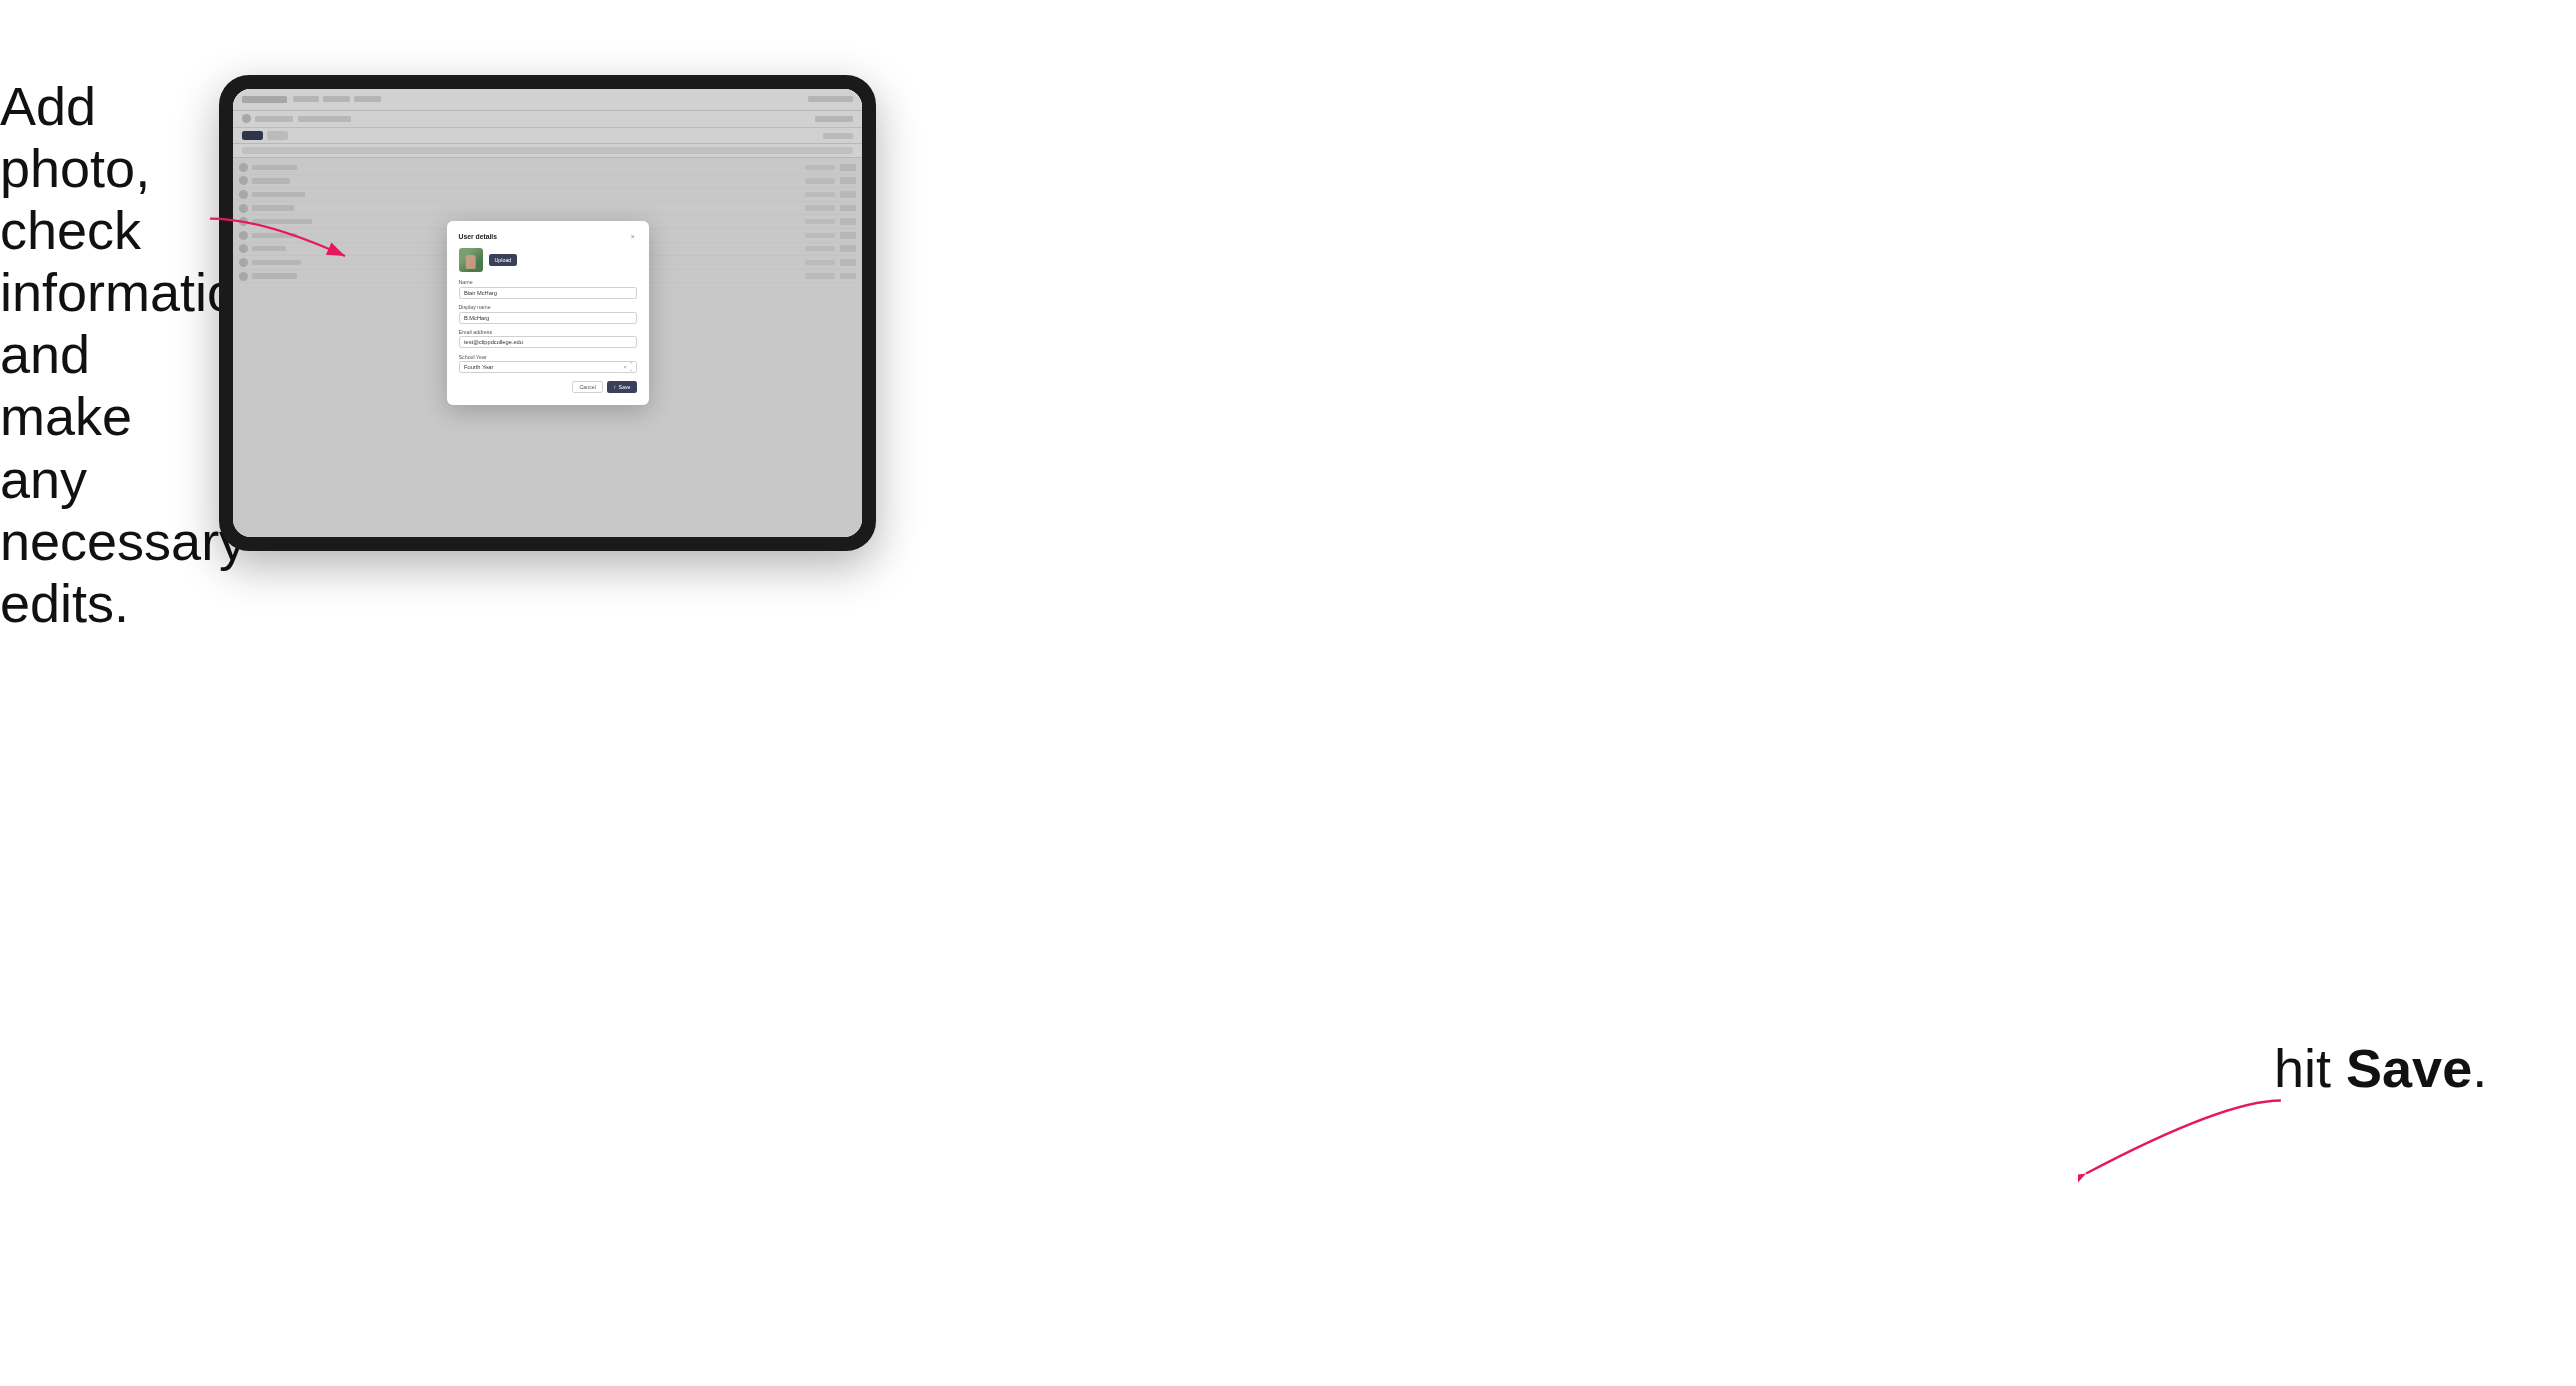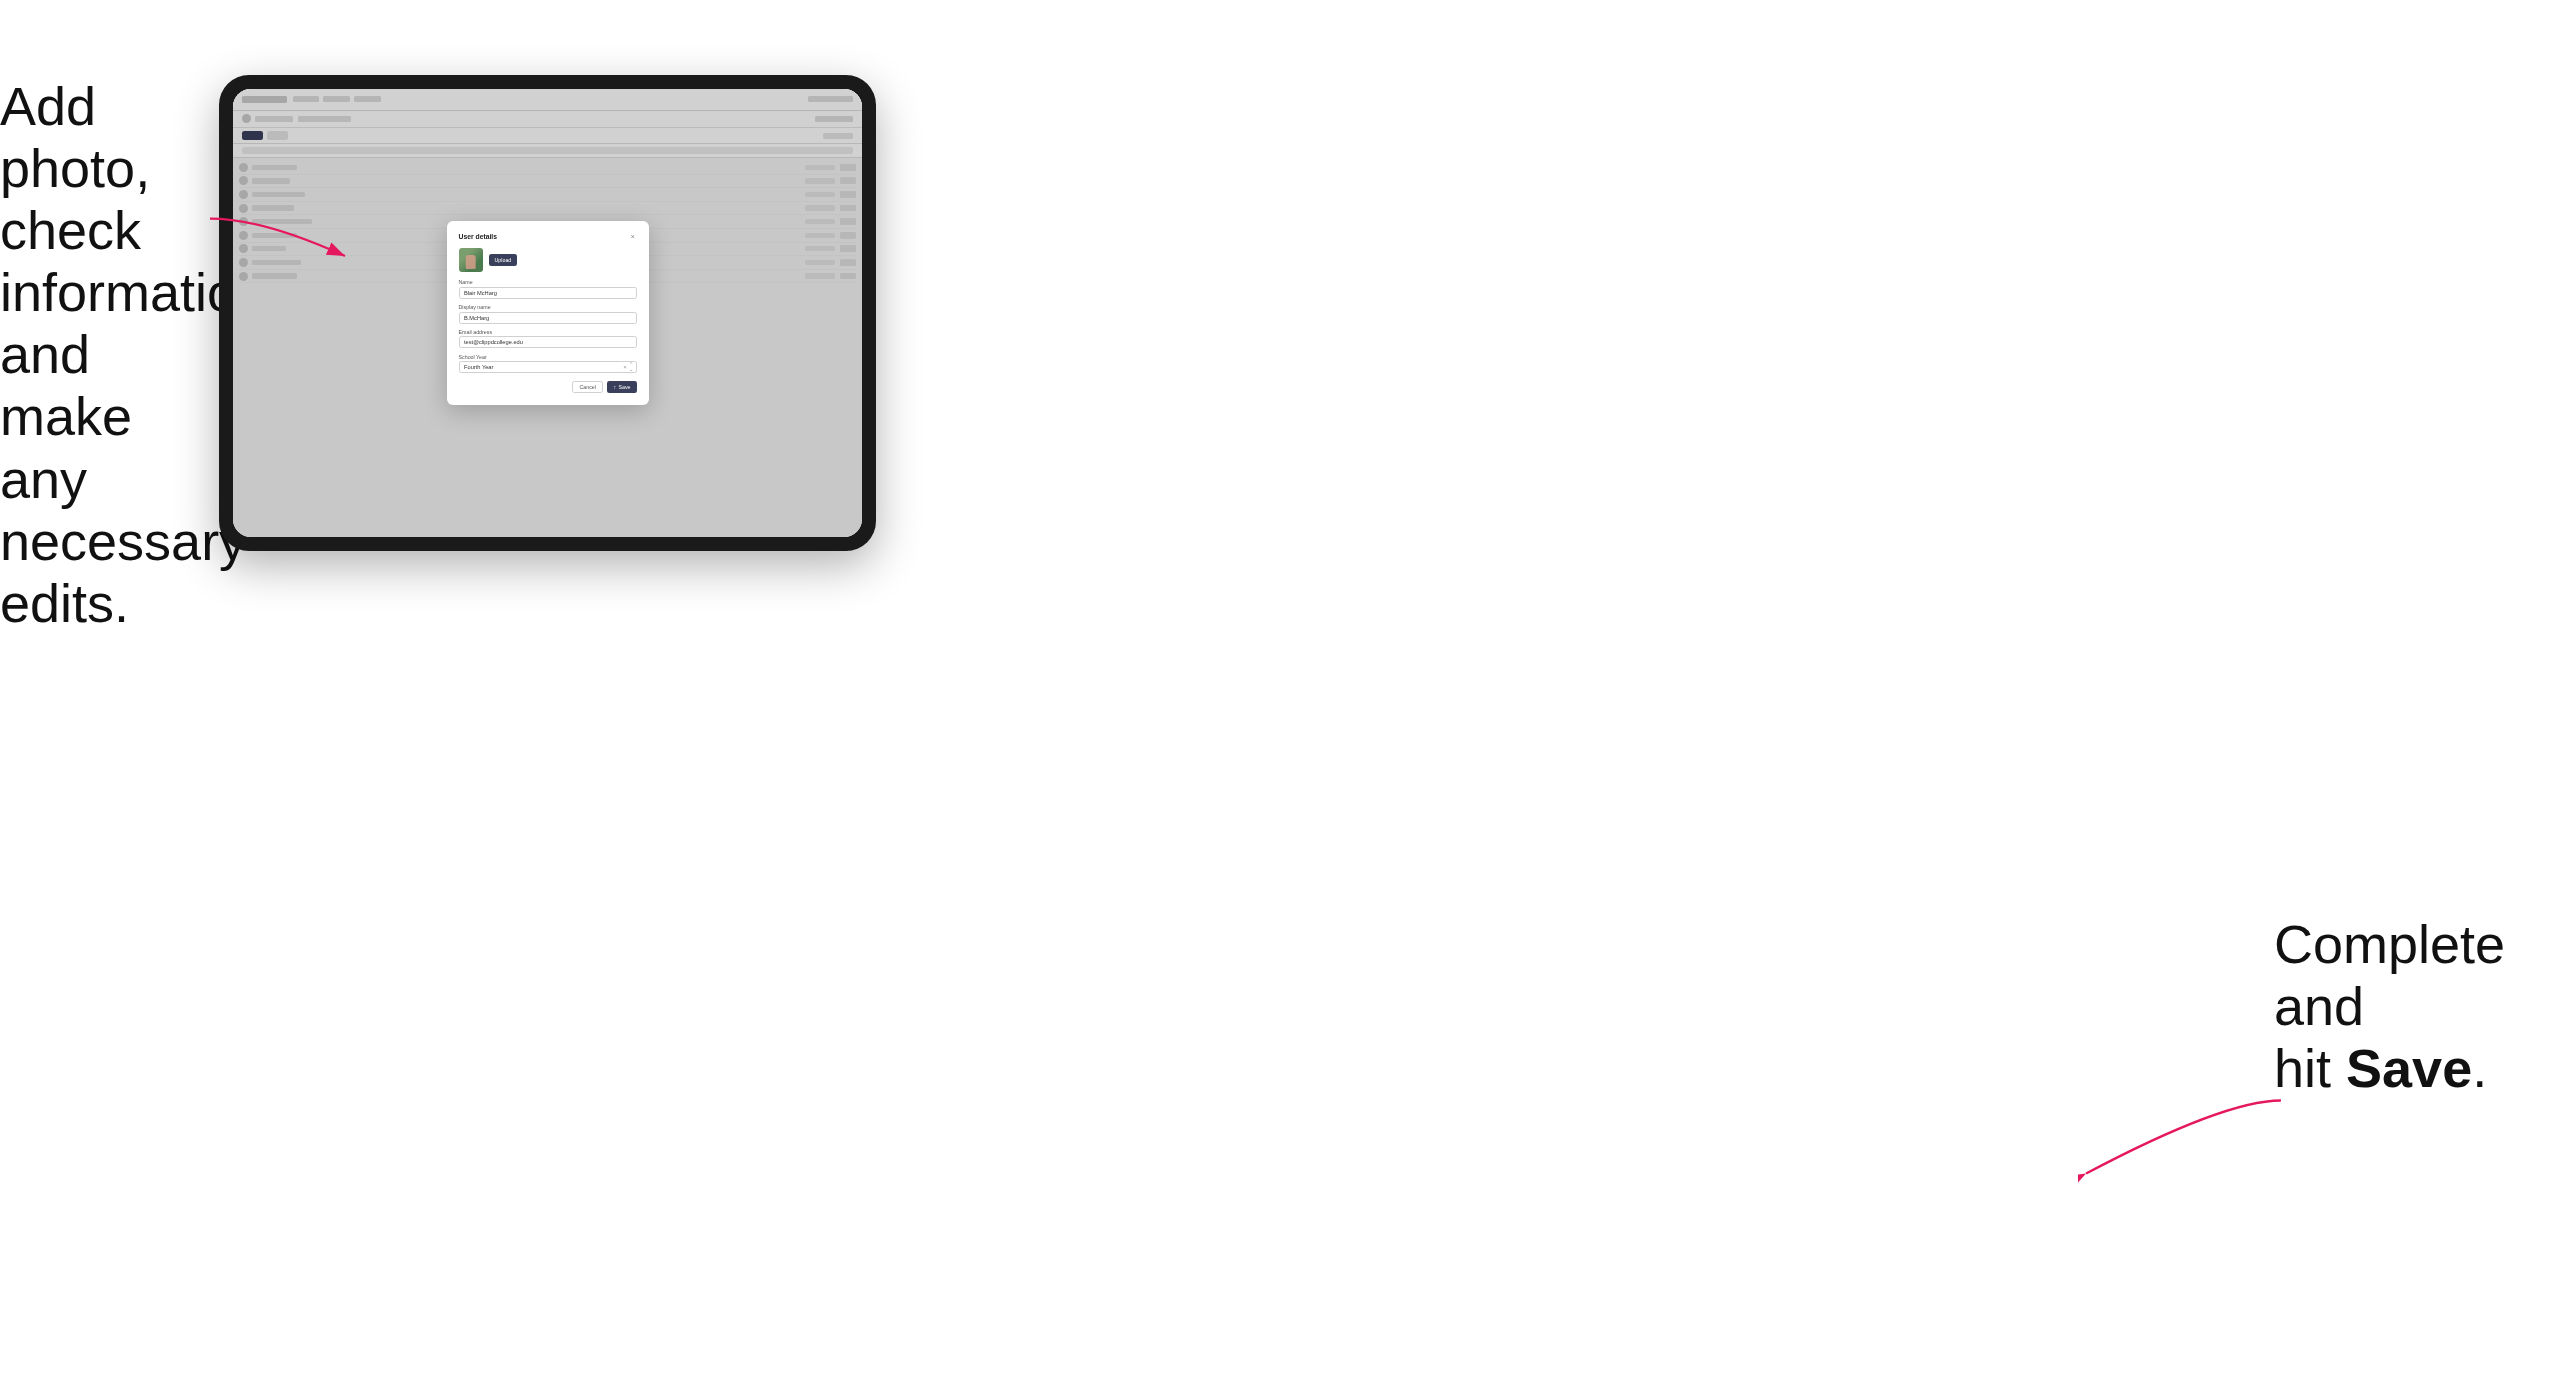--- a/index.html
+++ b/index.html
@@ -575,7 +575,7 @@
 </svg>
 
 <div class="annotation-right">
-  <span>Complete and</span><br>
+  <br>
   <span>hit </span><strong>Save</strong><span>.</span>
 </div>
 

